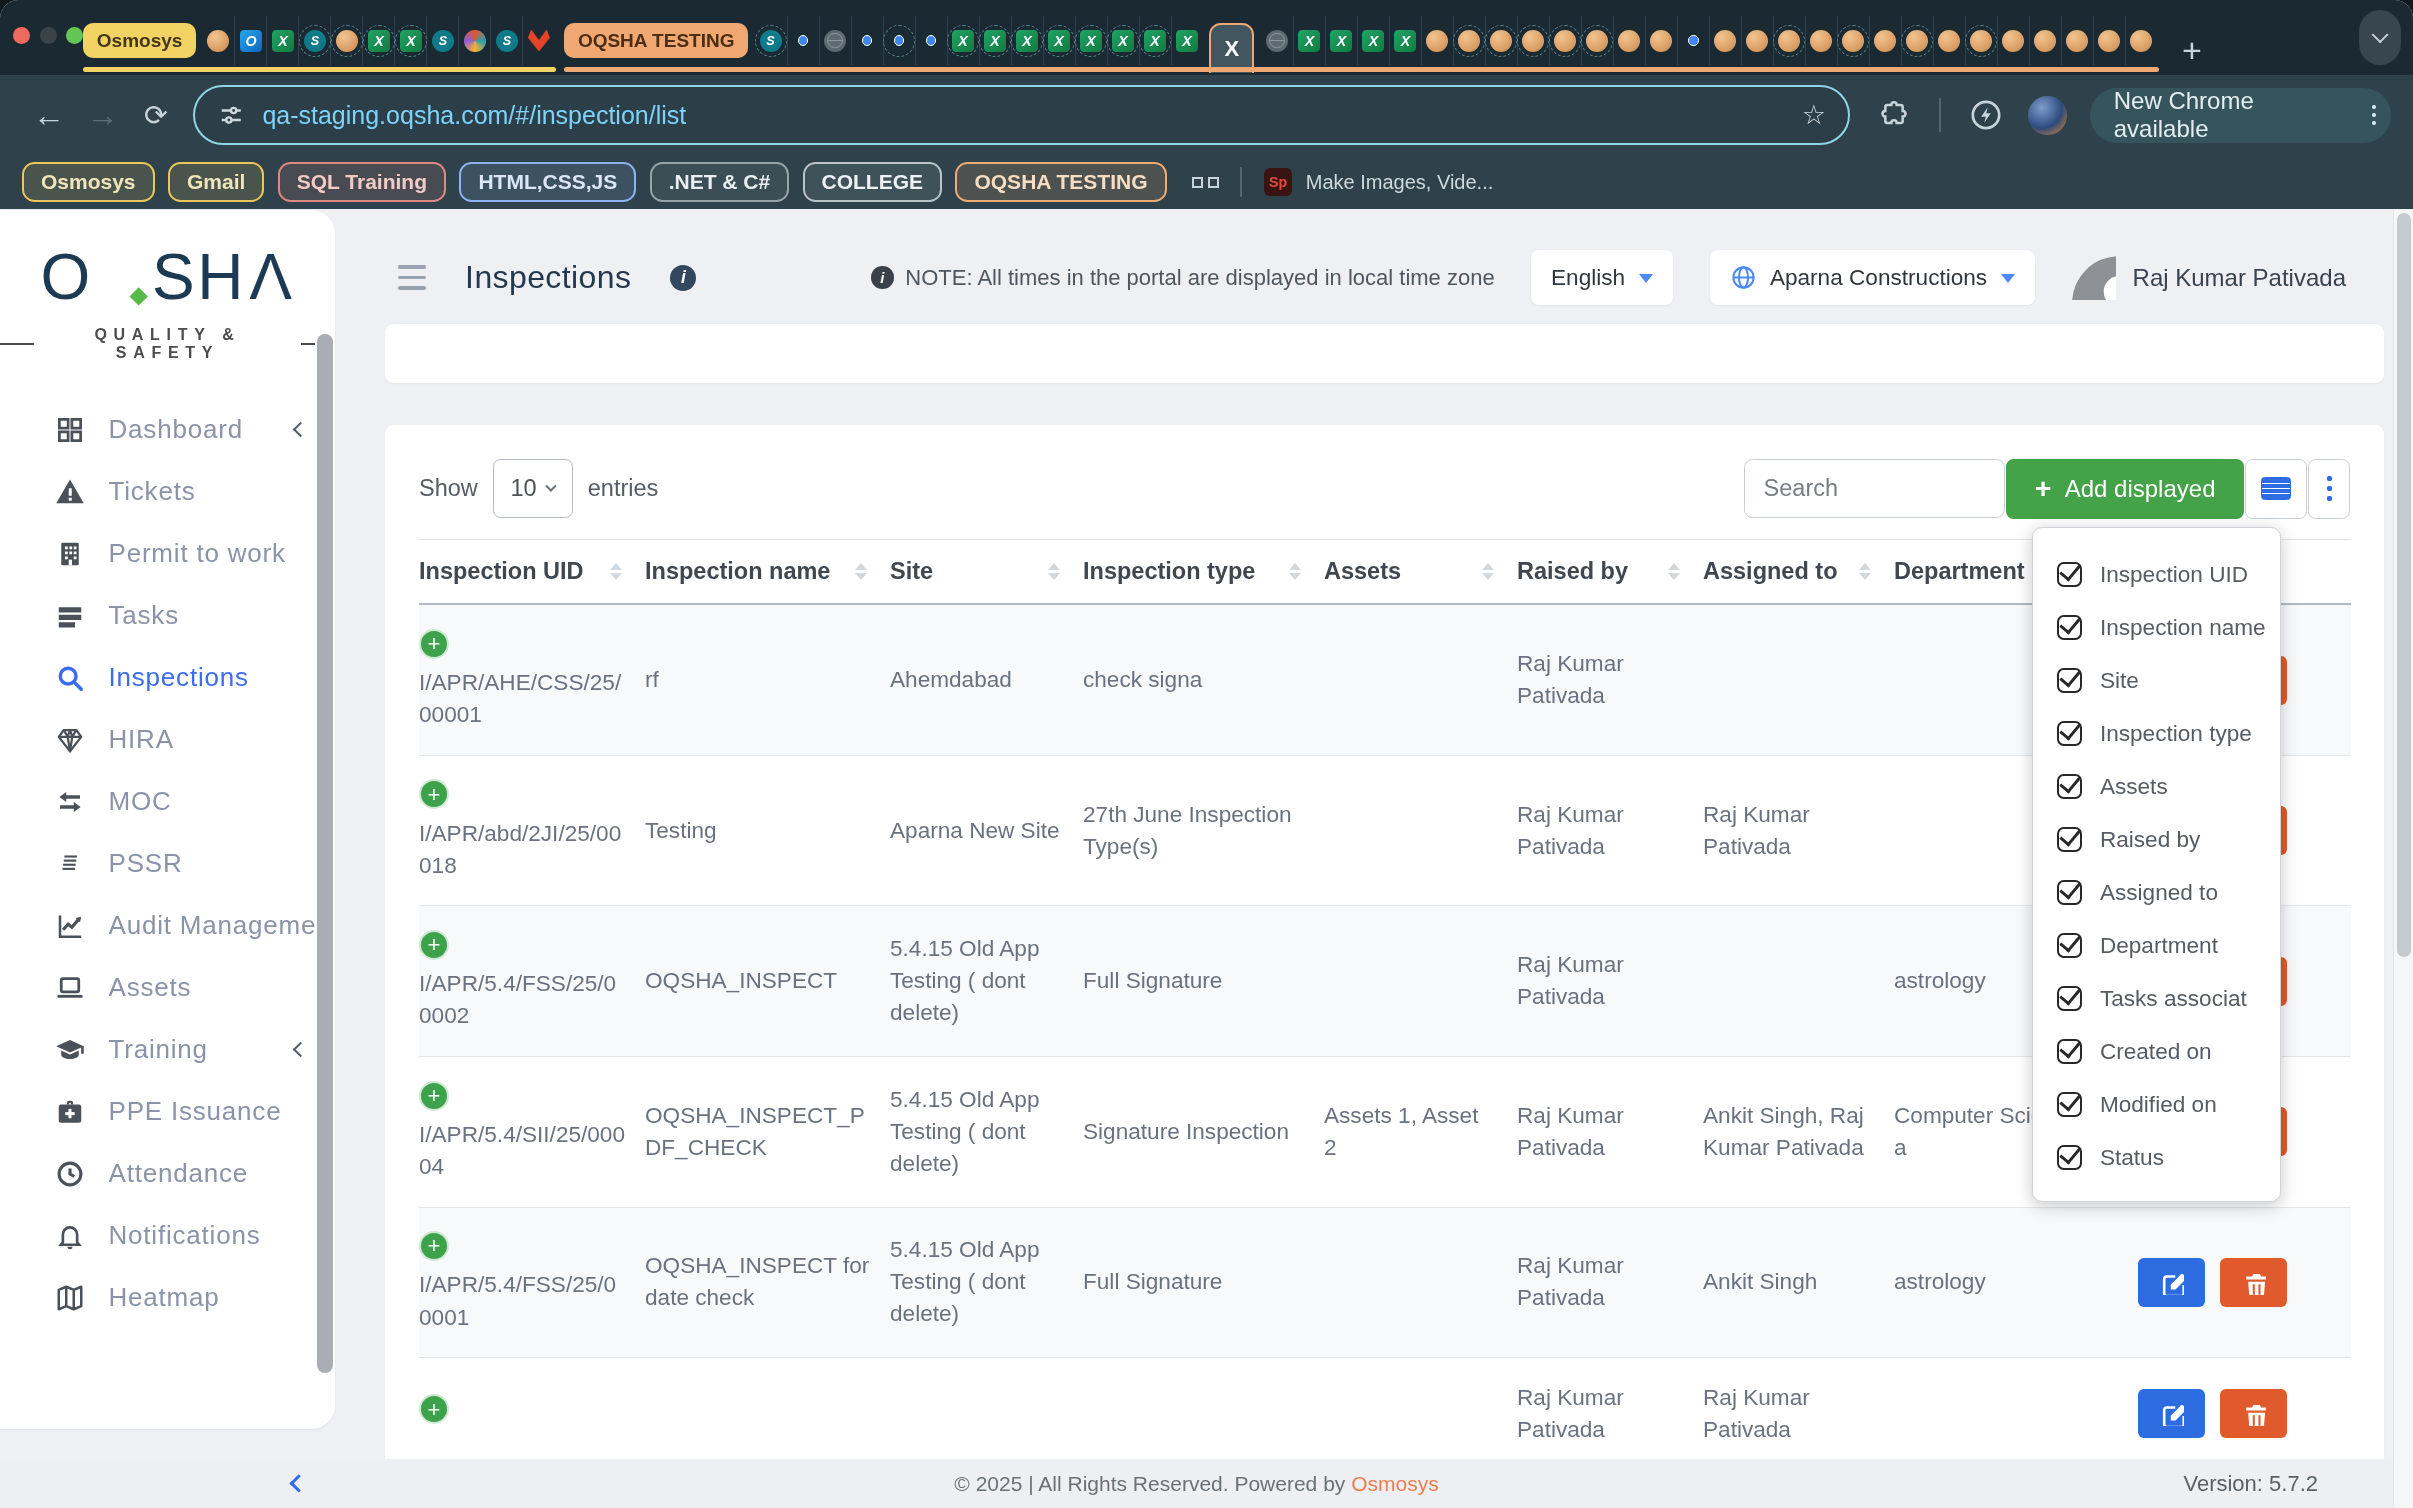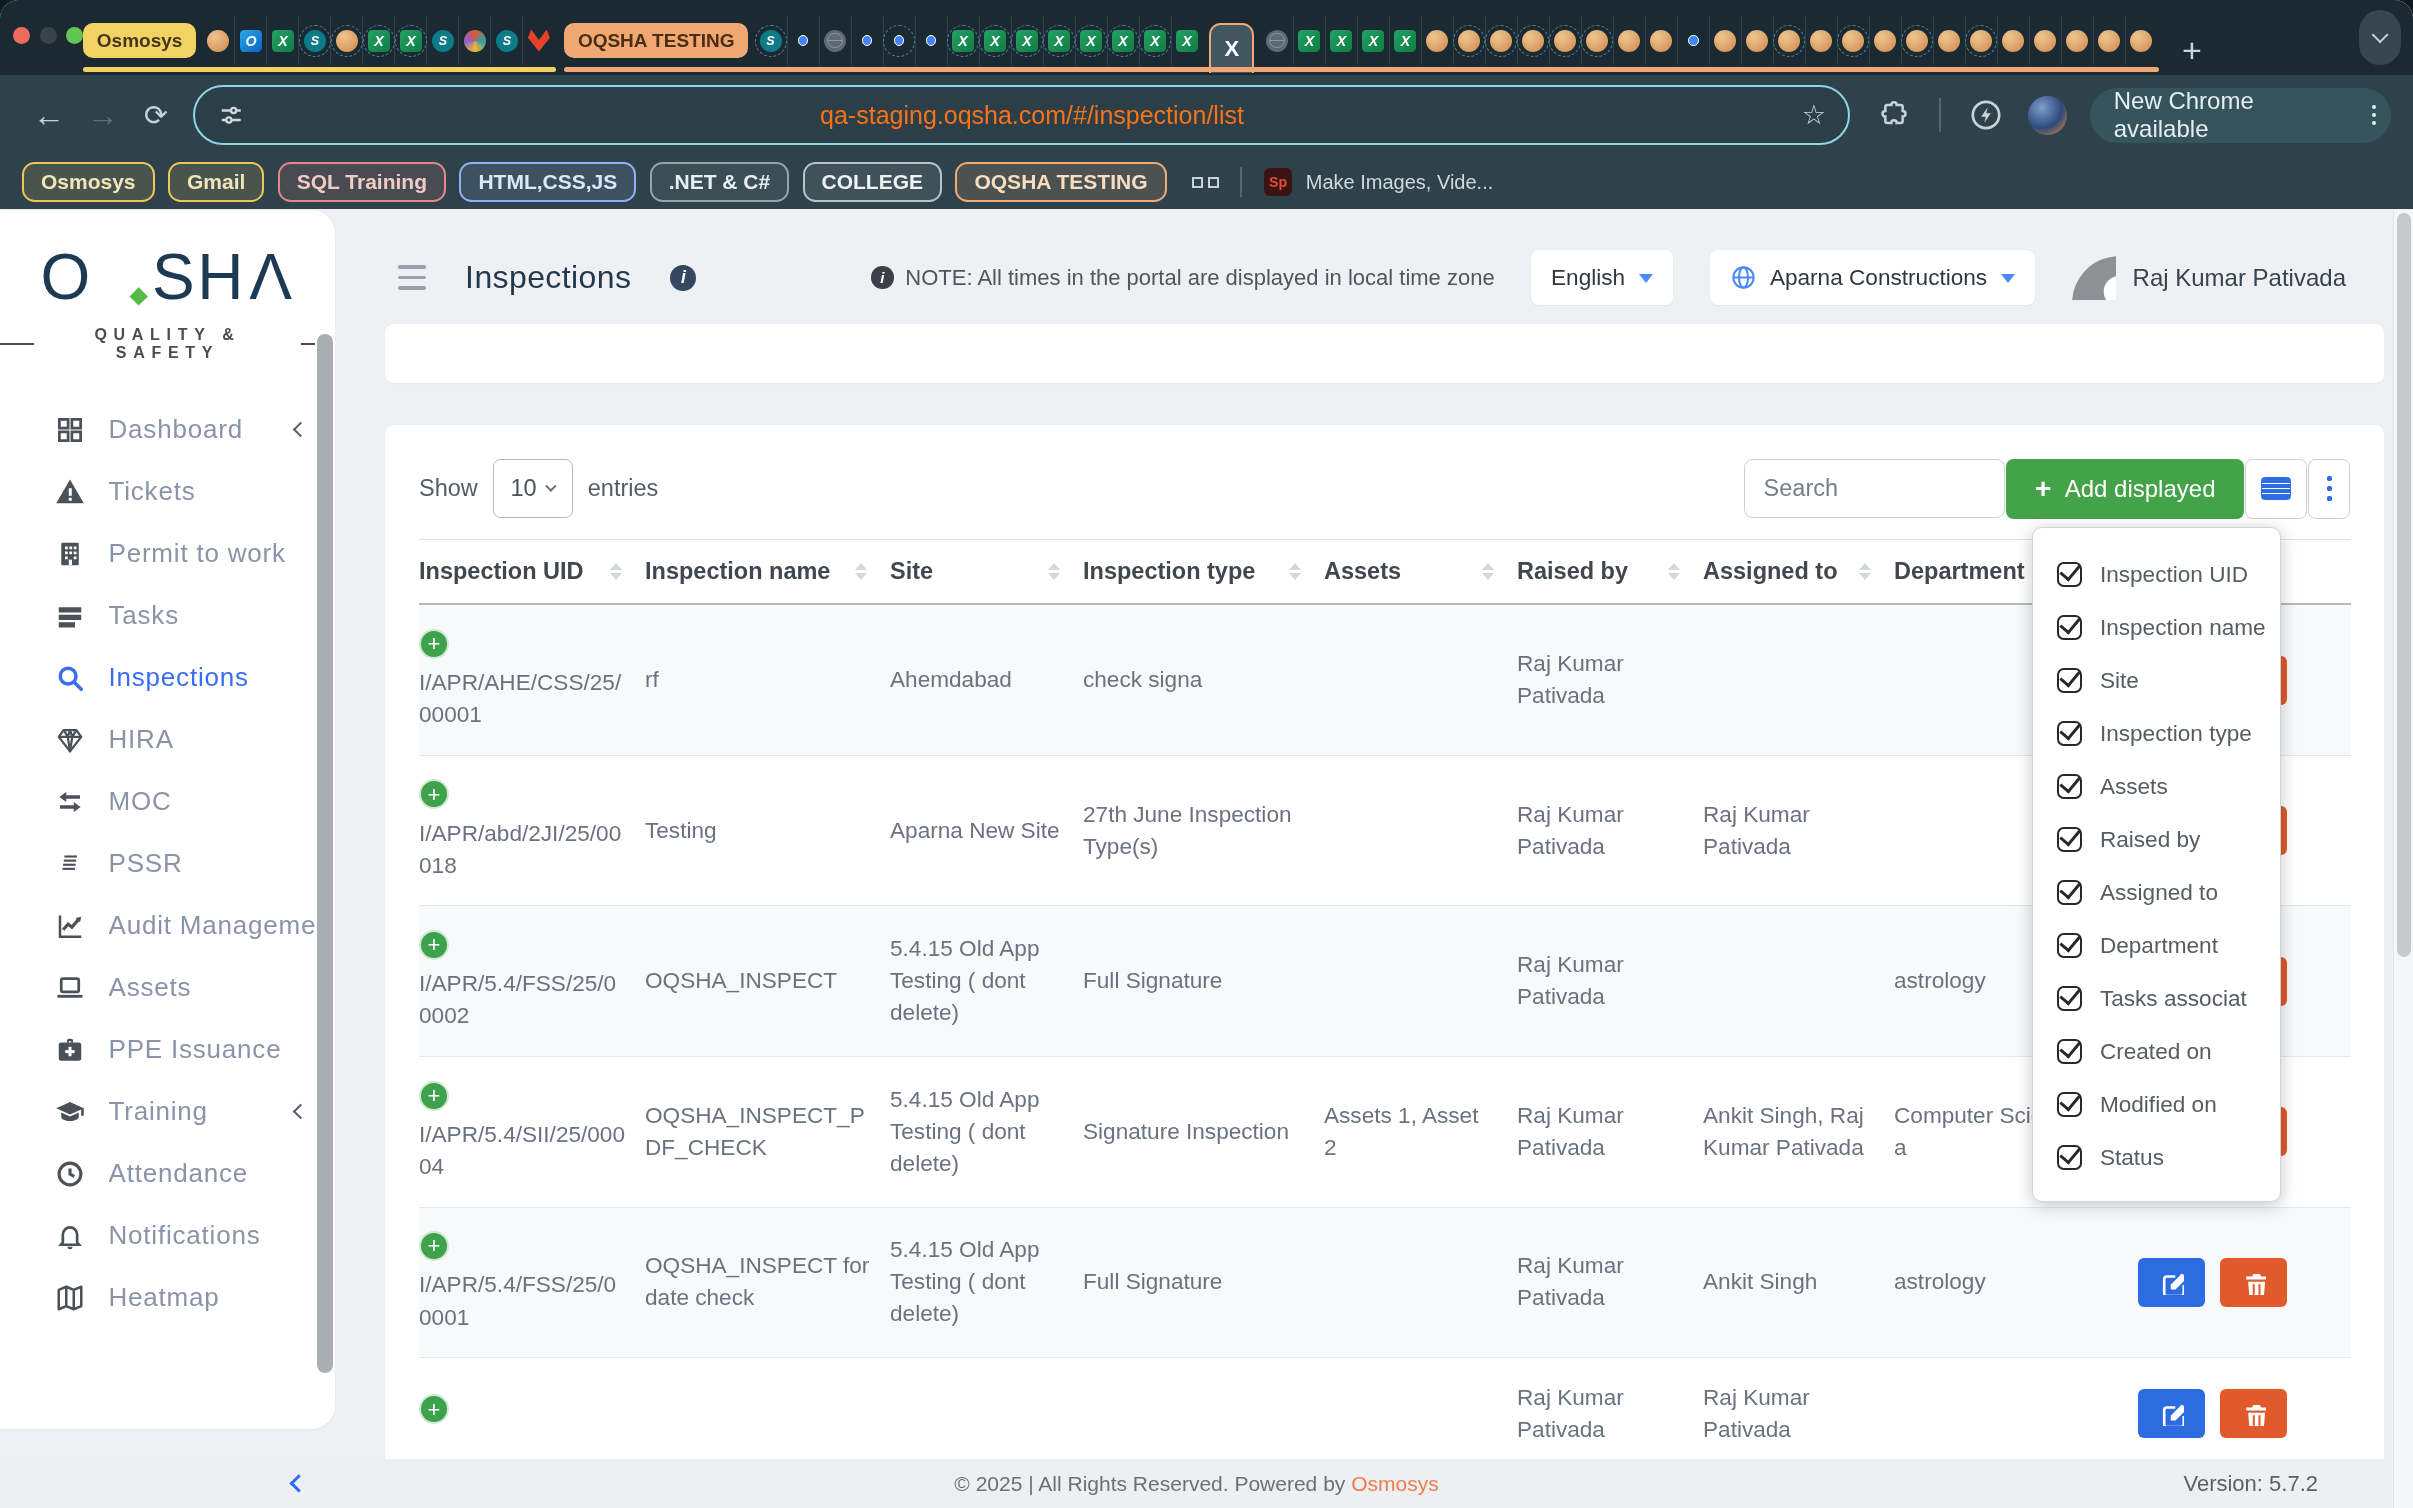--- a/index.html
+++ b/index.html
@@ -51,7 +51,7 @@
   .nav-arrow.fwd { color:#5d6f77; }
   .reload { font-size:28.5px; color:#c7d3d8; width:54px; text-align:center; }
   .urlbar { height:60px; width:1668px; margin-left:10px; background:#2c3f48; border:2.5px solid #8ed5e6; border-radius:30px; display:flex; align-items:center; padding:0 22px; }
-  .url-text { color:#f97316; font-size:25px; margin-left:17px; flex:1;text-align:center; }
+  .url-text { color:#7dd3fc; font-size:25px; margin-left:17px; flex:1; }
   .star { color:#cfd8dc; font-size:27px; }
   .tb-ic { margin-left:28.5px; display:flex; align-items:center; }
   .tb-sep { width:1.7px; height:34px; background:#55666d; margin-left:28.5px; }

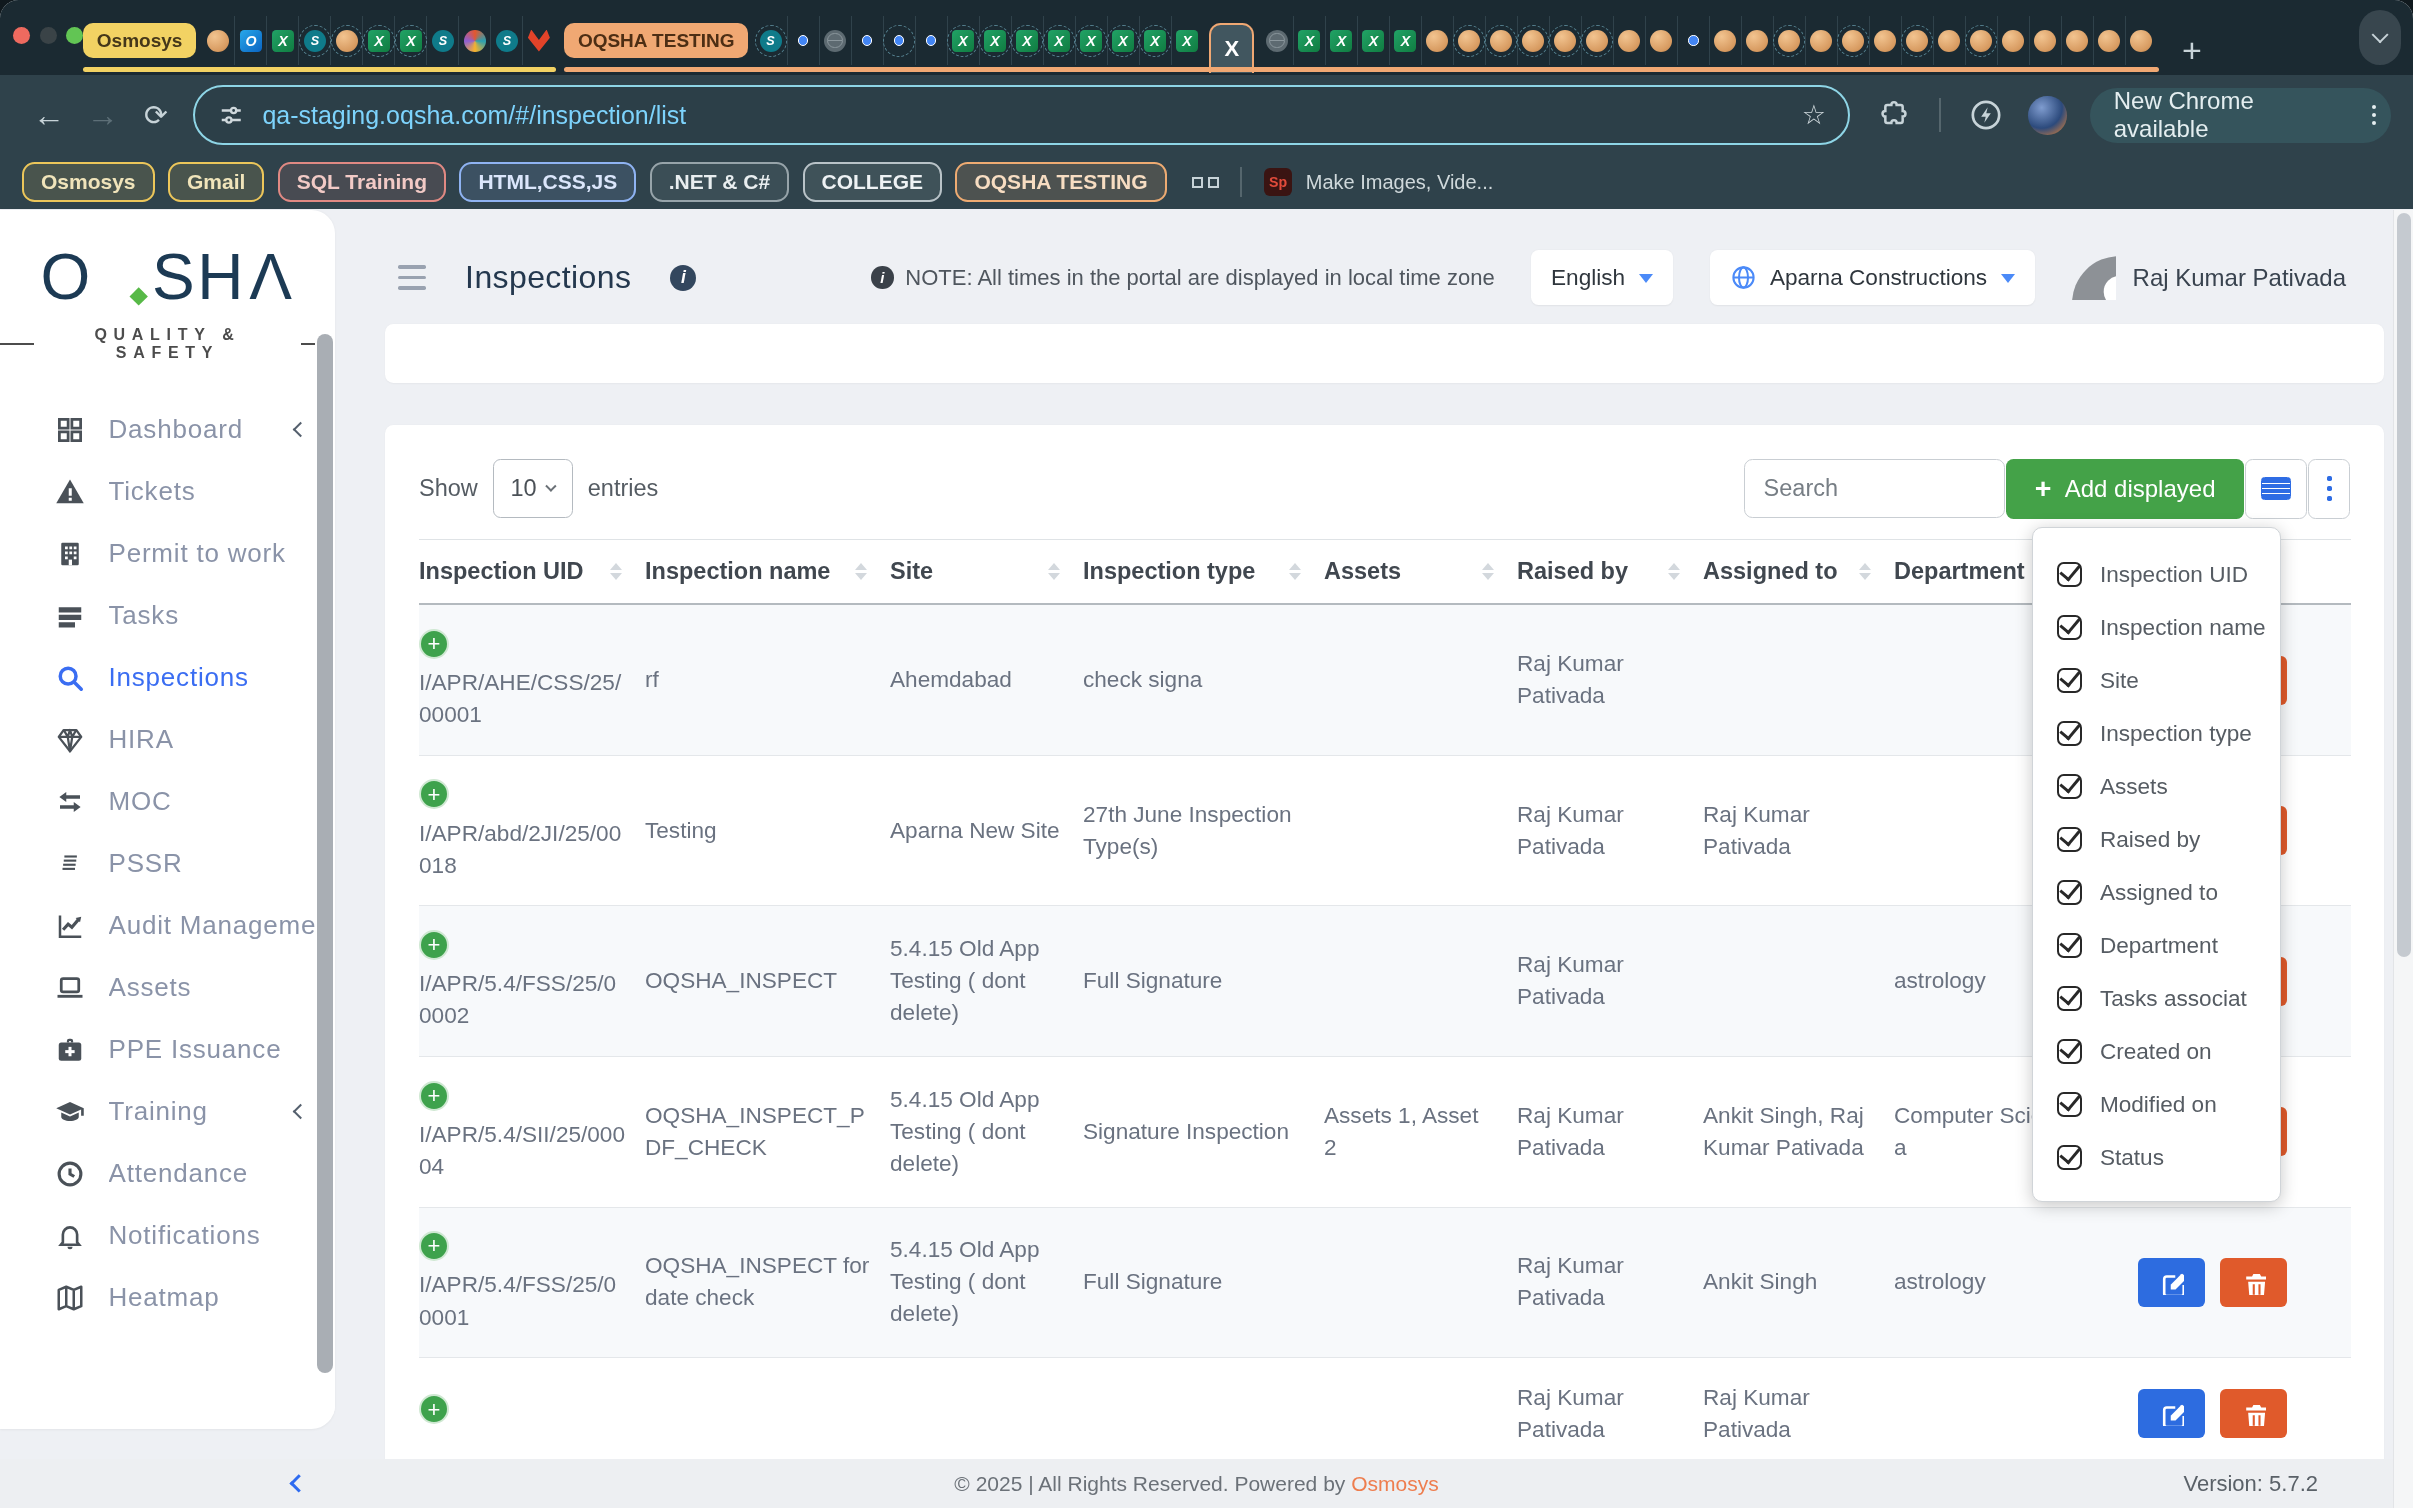--- a/index.html
+++ b/index.html
@@ -660,18 +660,18 @@
 
           <div class="nav-item">
             <svg class="nav-ic" viewBox="0 0 36 36" width="30" height="30">
-              <use href="#ic-kit"></use>
-            </svg>
-            <span class="nav-label">PPE Issuance</span>
-
-          </div>
-
-          <div class="nav-item">
-            <svg class="nav-ic" viewBox="0 0 36 36" width="30" height="30">
               <use href="#ic-cap"></use>
             </svg>
             <span class="nav-label">Training</span>
             <span class="nav-chev"></span>
+          </div>
+
+          <div class="nav-item">
+            <svg class="nav-ic" viewBox="0 0 36 36" width="30" height="30">
+              <use href="#ic-kit"></use>
+            </svg>
+            <span class="nav-label">PPE Issuance</span>
+
           </div>
 
           <div class="nav-item">

